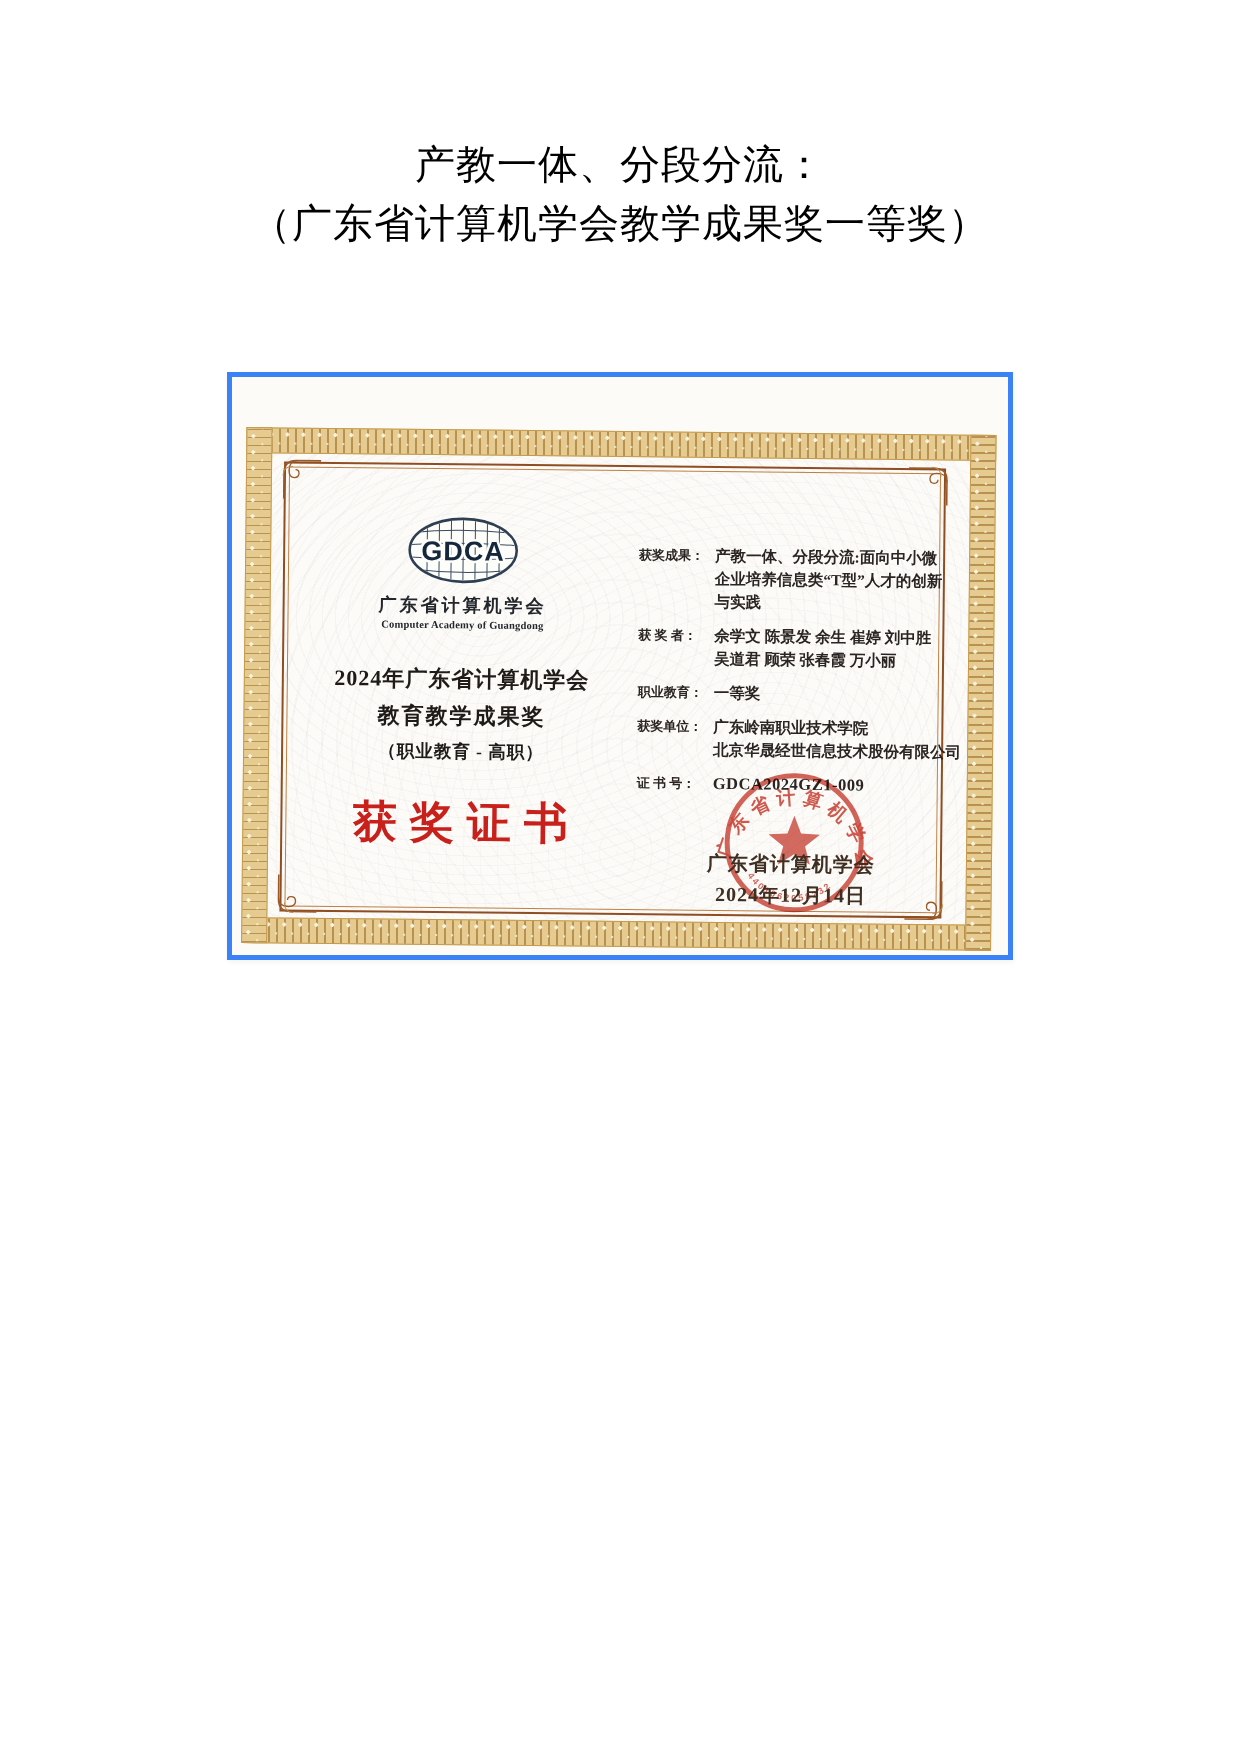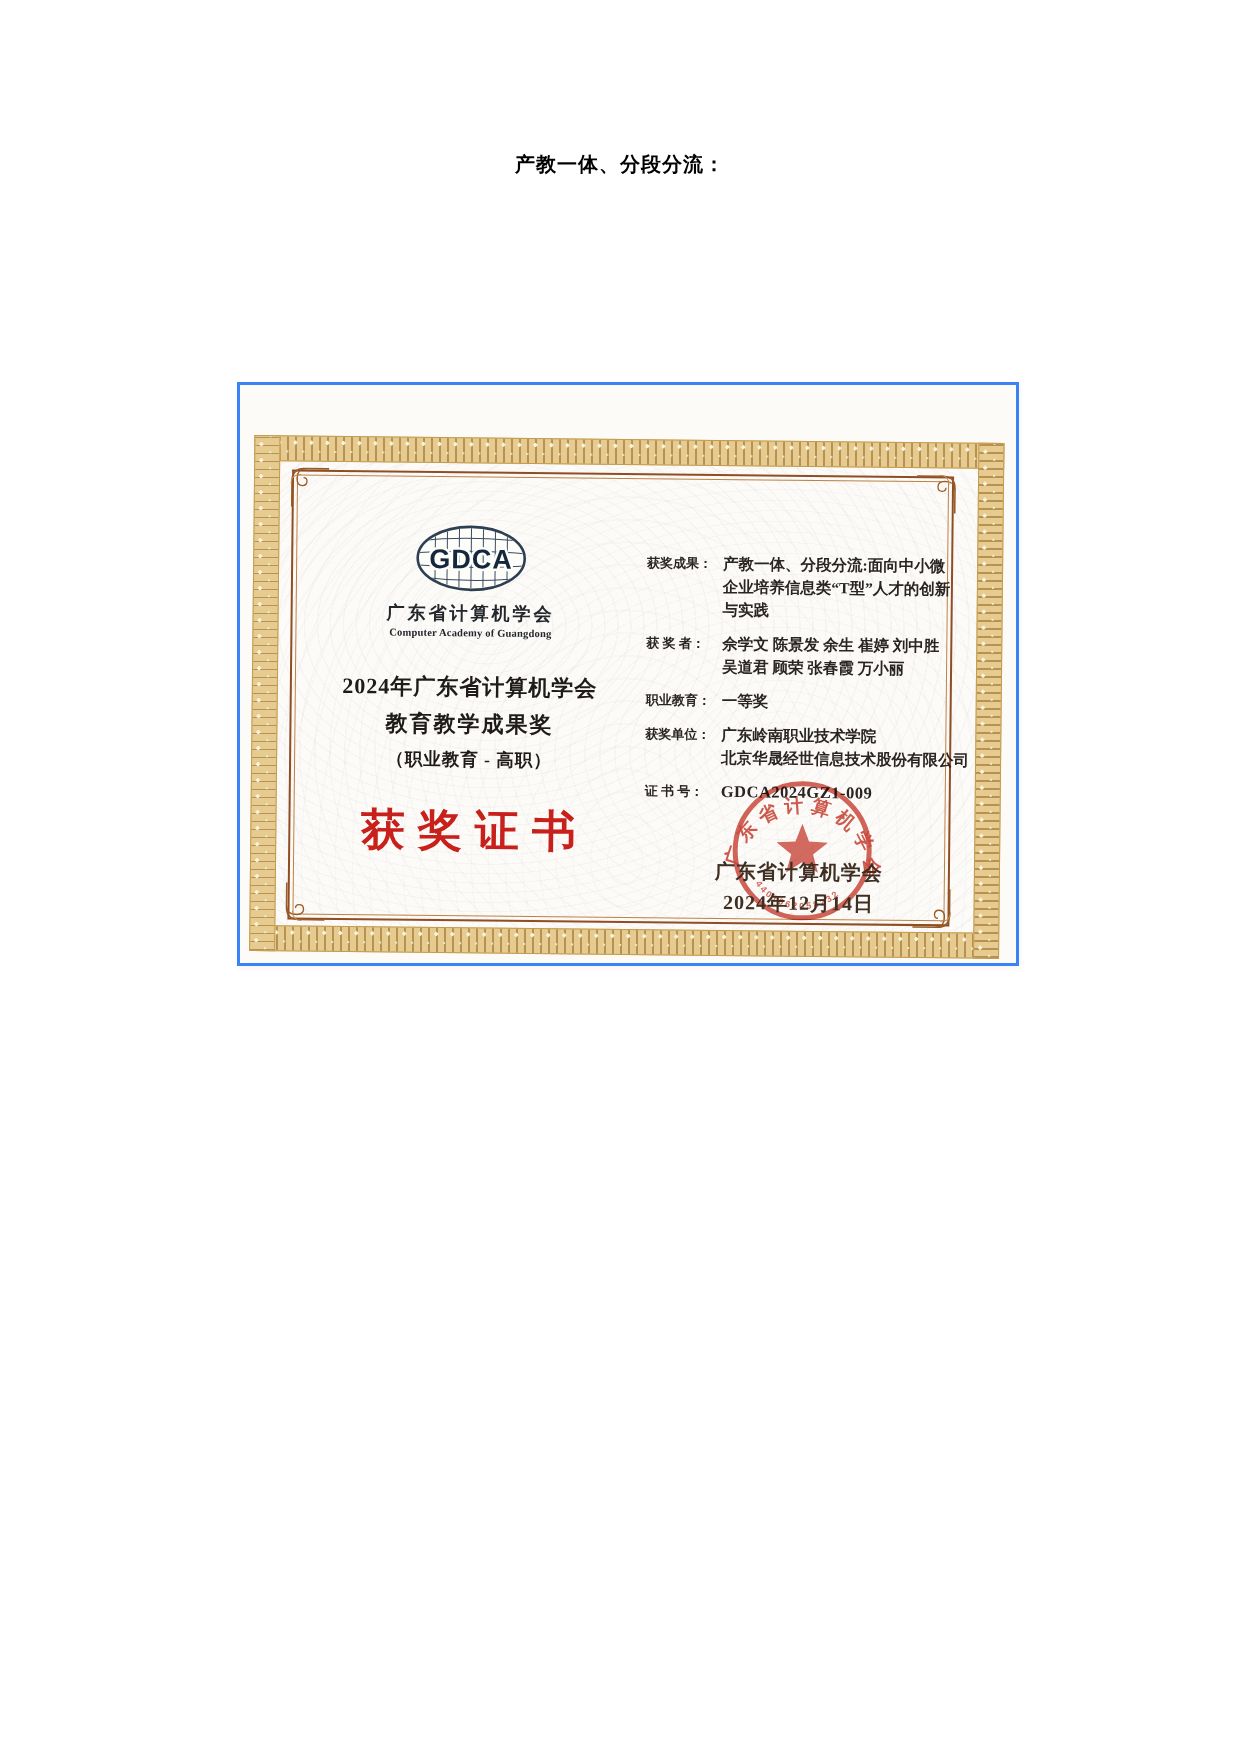--- a/index.html
+++ b/index.html
@@ -13,7 +13,7 @@
 
   
   .doc-title { position:absolute; left:0; right:0; top:148px; text-align:center; color:#000; }
-  .t-line { font-size:20px; font-weight:700; letter-spacing:1px; line-height:32px; margin-bottom:27px; }
+  .t-line { font-size:40px; font-weight:400; letter-spacing:1px; line-height:32px; margin-bottom:27px; }
   .t-line-3 { margin-top:18px; }
 
   

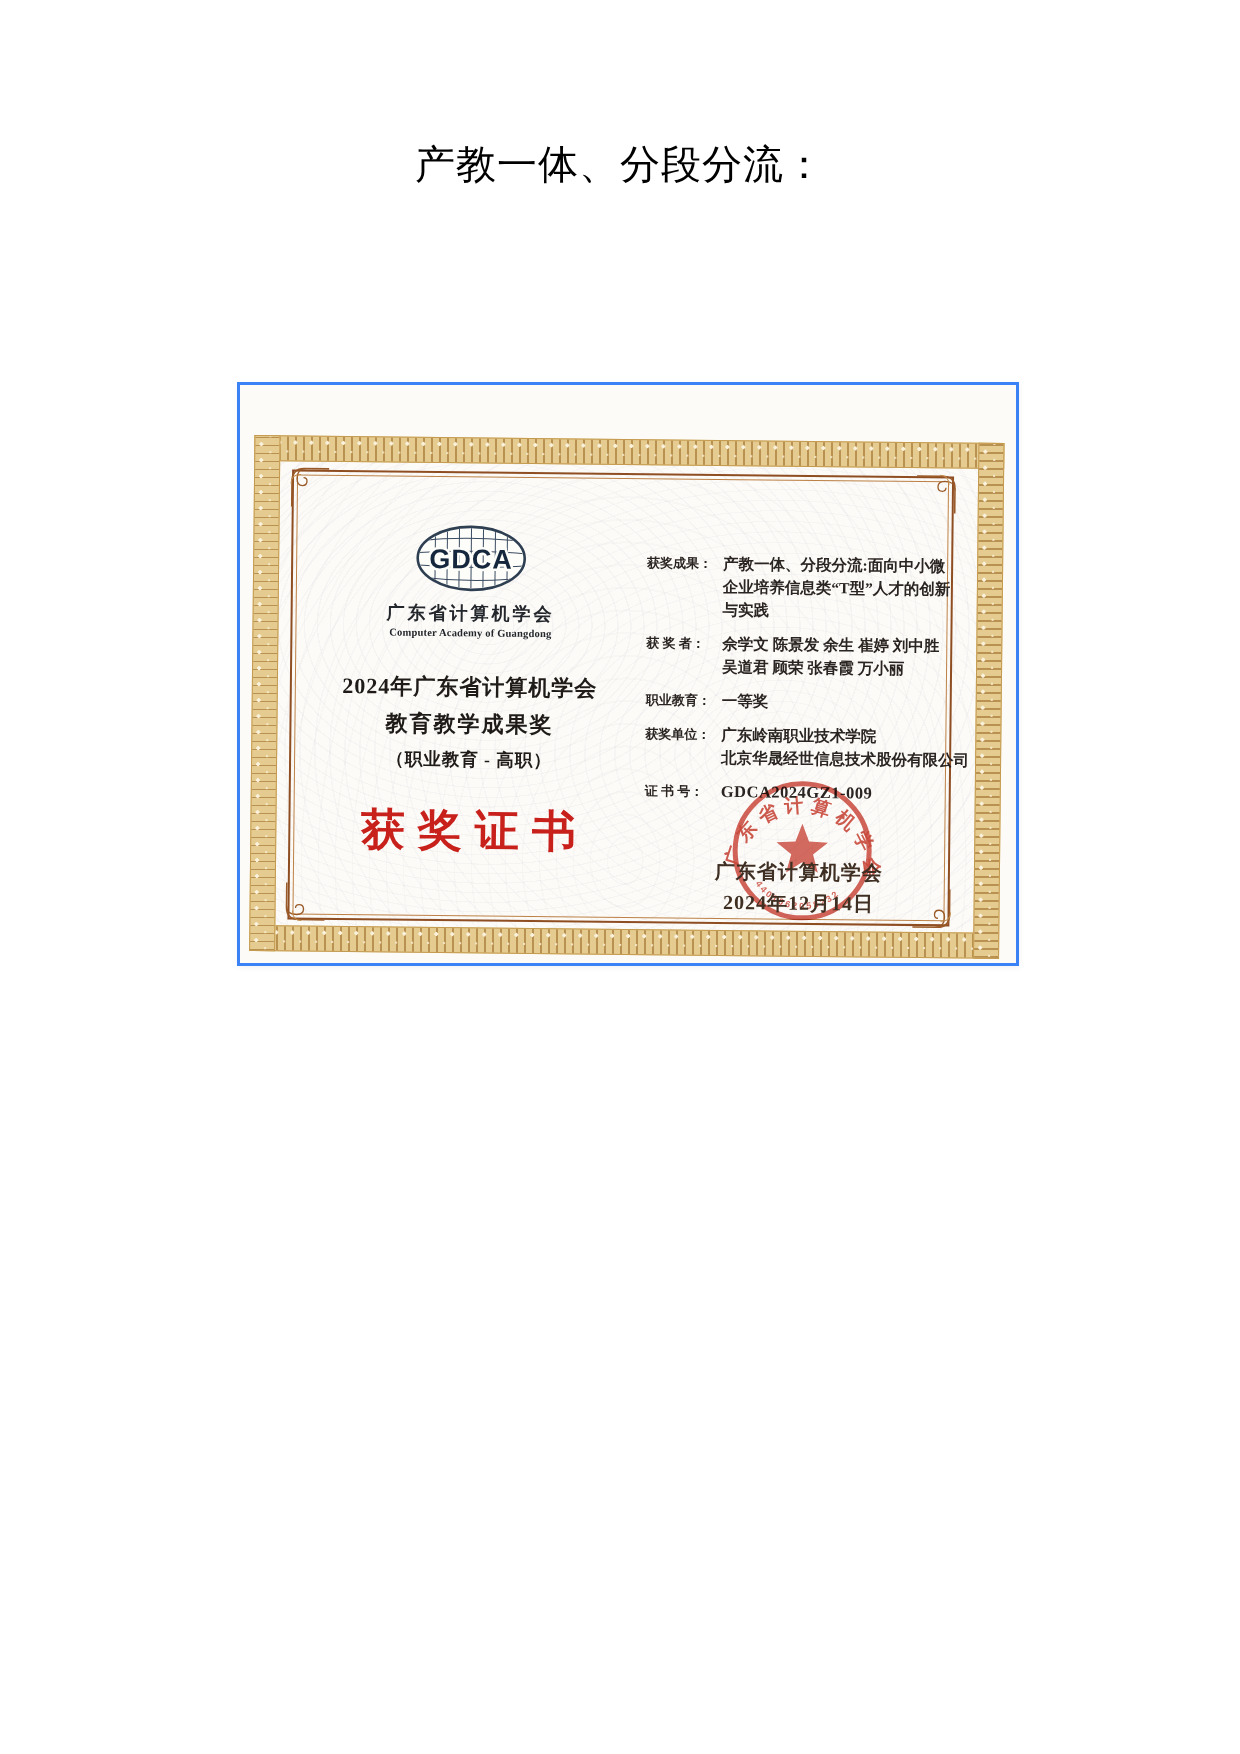--- a/index.html
+++ b/index.html
@@ -127,6 +127,7 @@
 
   <header class="doc-title">
     <div class="t-line">产教一体、分段分流：</div>
+    <div class="t-line t-line-3">（广东省计算机学会教学成果奖一等奖）</div>
   </header>
 
   <figure class="photo">

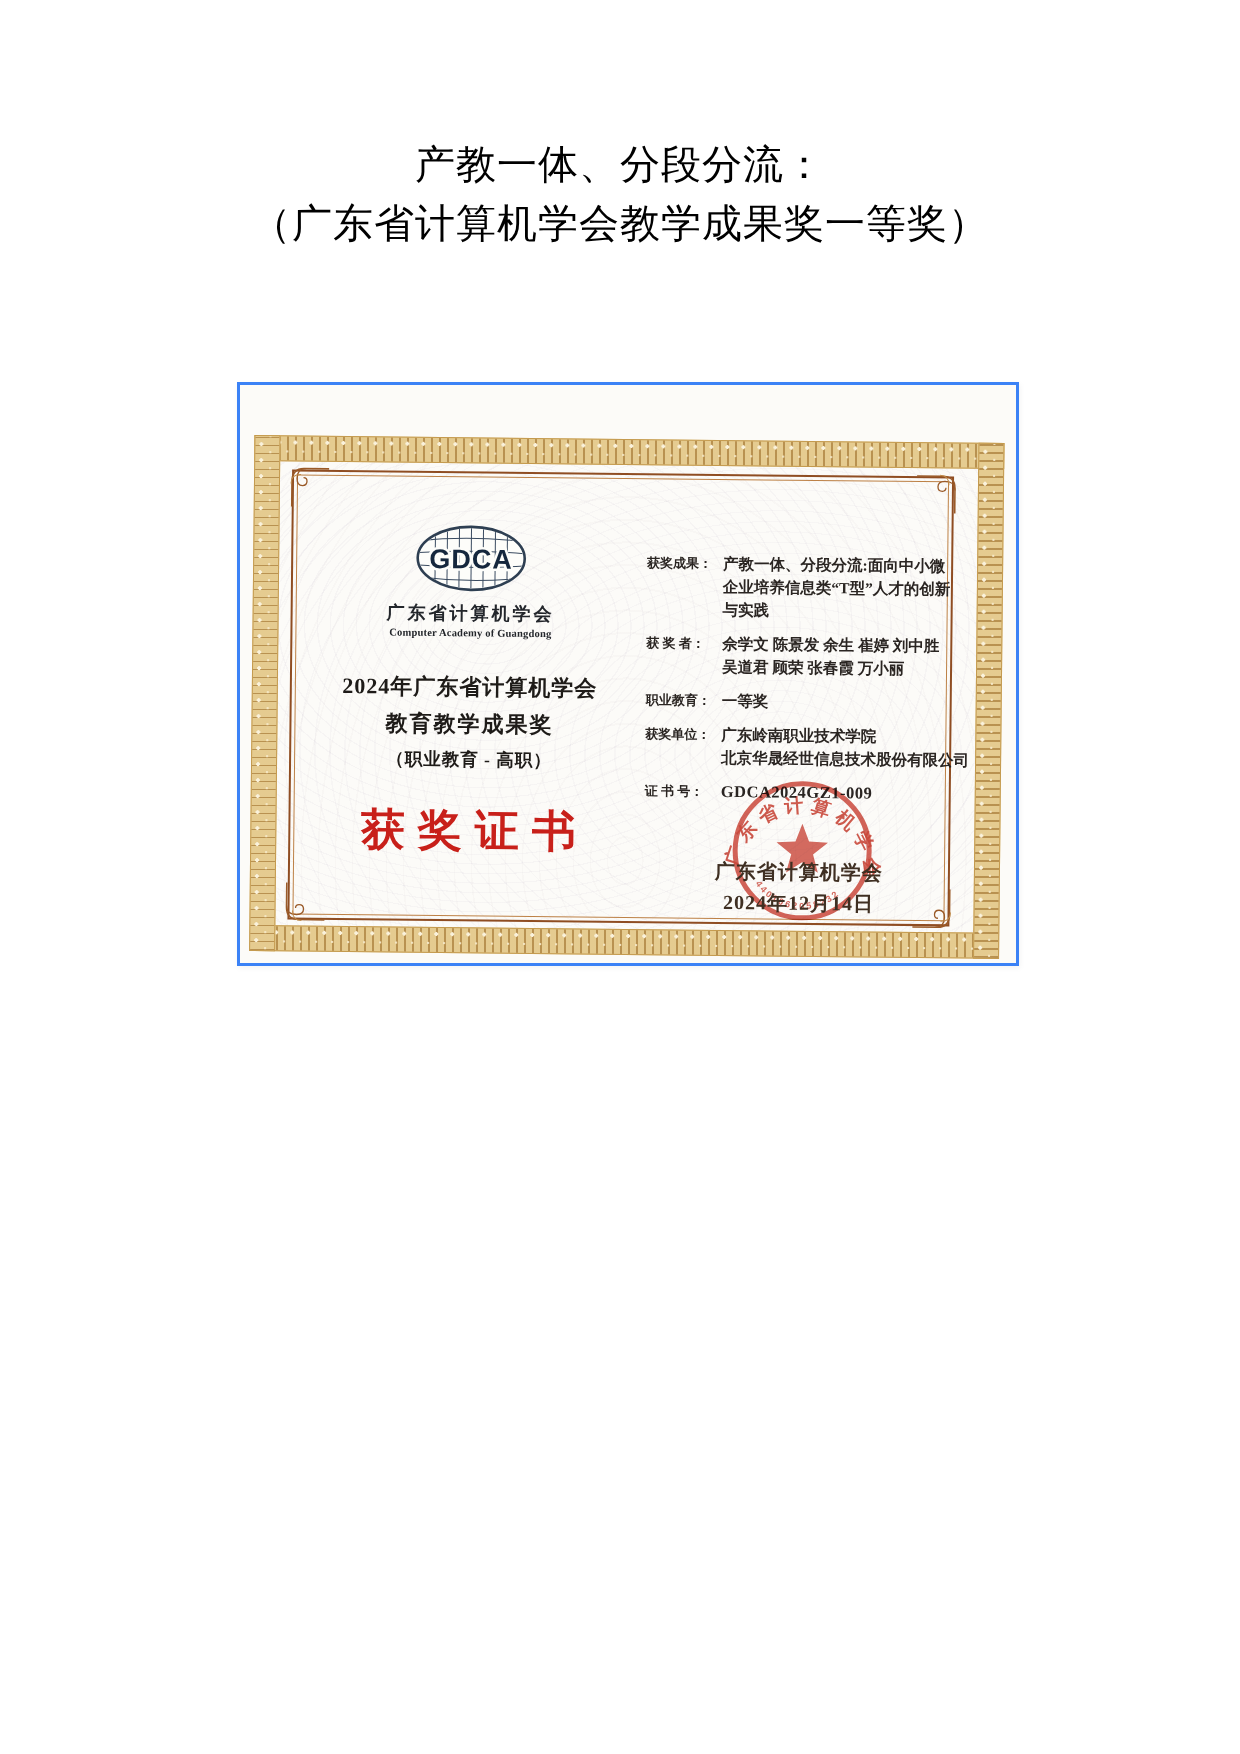--- a/index.html
+++ b/index.html
@@ -18,9 +18,9 @@
 
   
   .photo {
-    position:absolute; left:225px; top:370px; width:776px; height:578px; margin:12px;
+    position:absolute; left:225px; top:370px; width:776px; height:578px; margin:2px;
     background:#fcfbf8;
-    border:3px solid #3b82f6;
+    border:5px solid #3b82f6;
     box-shadow:1px 2px 6px rgba(0,0,0,0.05);
   }
   .tilt { position:absolute; inset:0; transform:rotate(0.6deg); transform-origin:50% 50%; }

